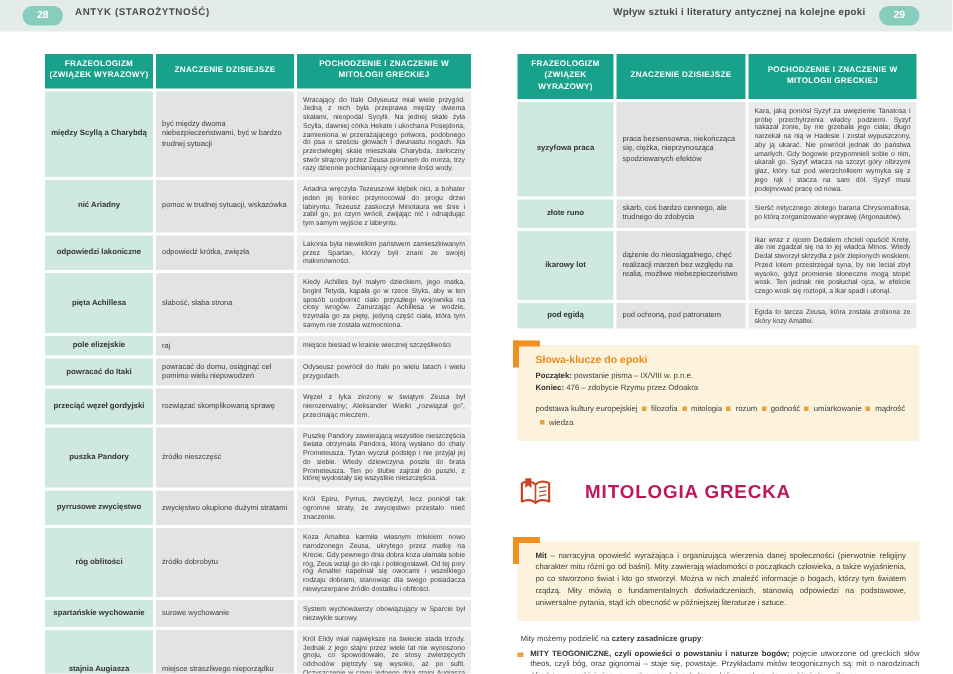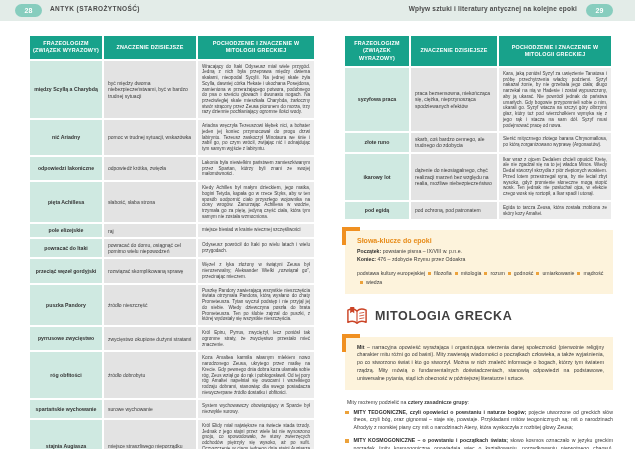--- a/index.html
+++ b/index.html
@@ -68,7 +68,7 @@
   }
   .section-heading{display:flex;align-items:center;gap:6px;margin-top:12px;}
   .section-heading h1{
-    margin:0;font-size:12.5px;color:#404040;letter-spacing:.6px;font-weight:bold;
+    margin:15px;font-size:12.5px;color:#be185d;letter-spacing:.6px;font-weight:bold;
   }
   .book-icon{flex:0 0 auto;}
   .def-box{font-size:5.2px;line-height:1.5;text-align:justify;}

